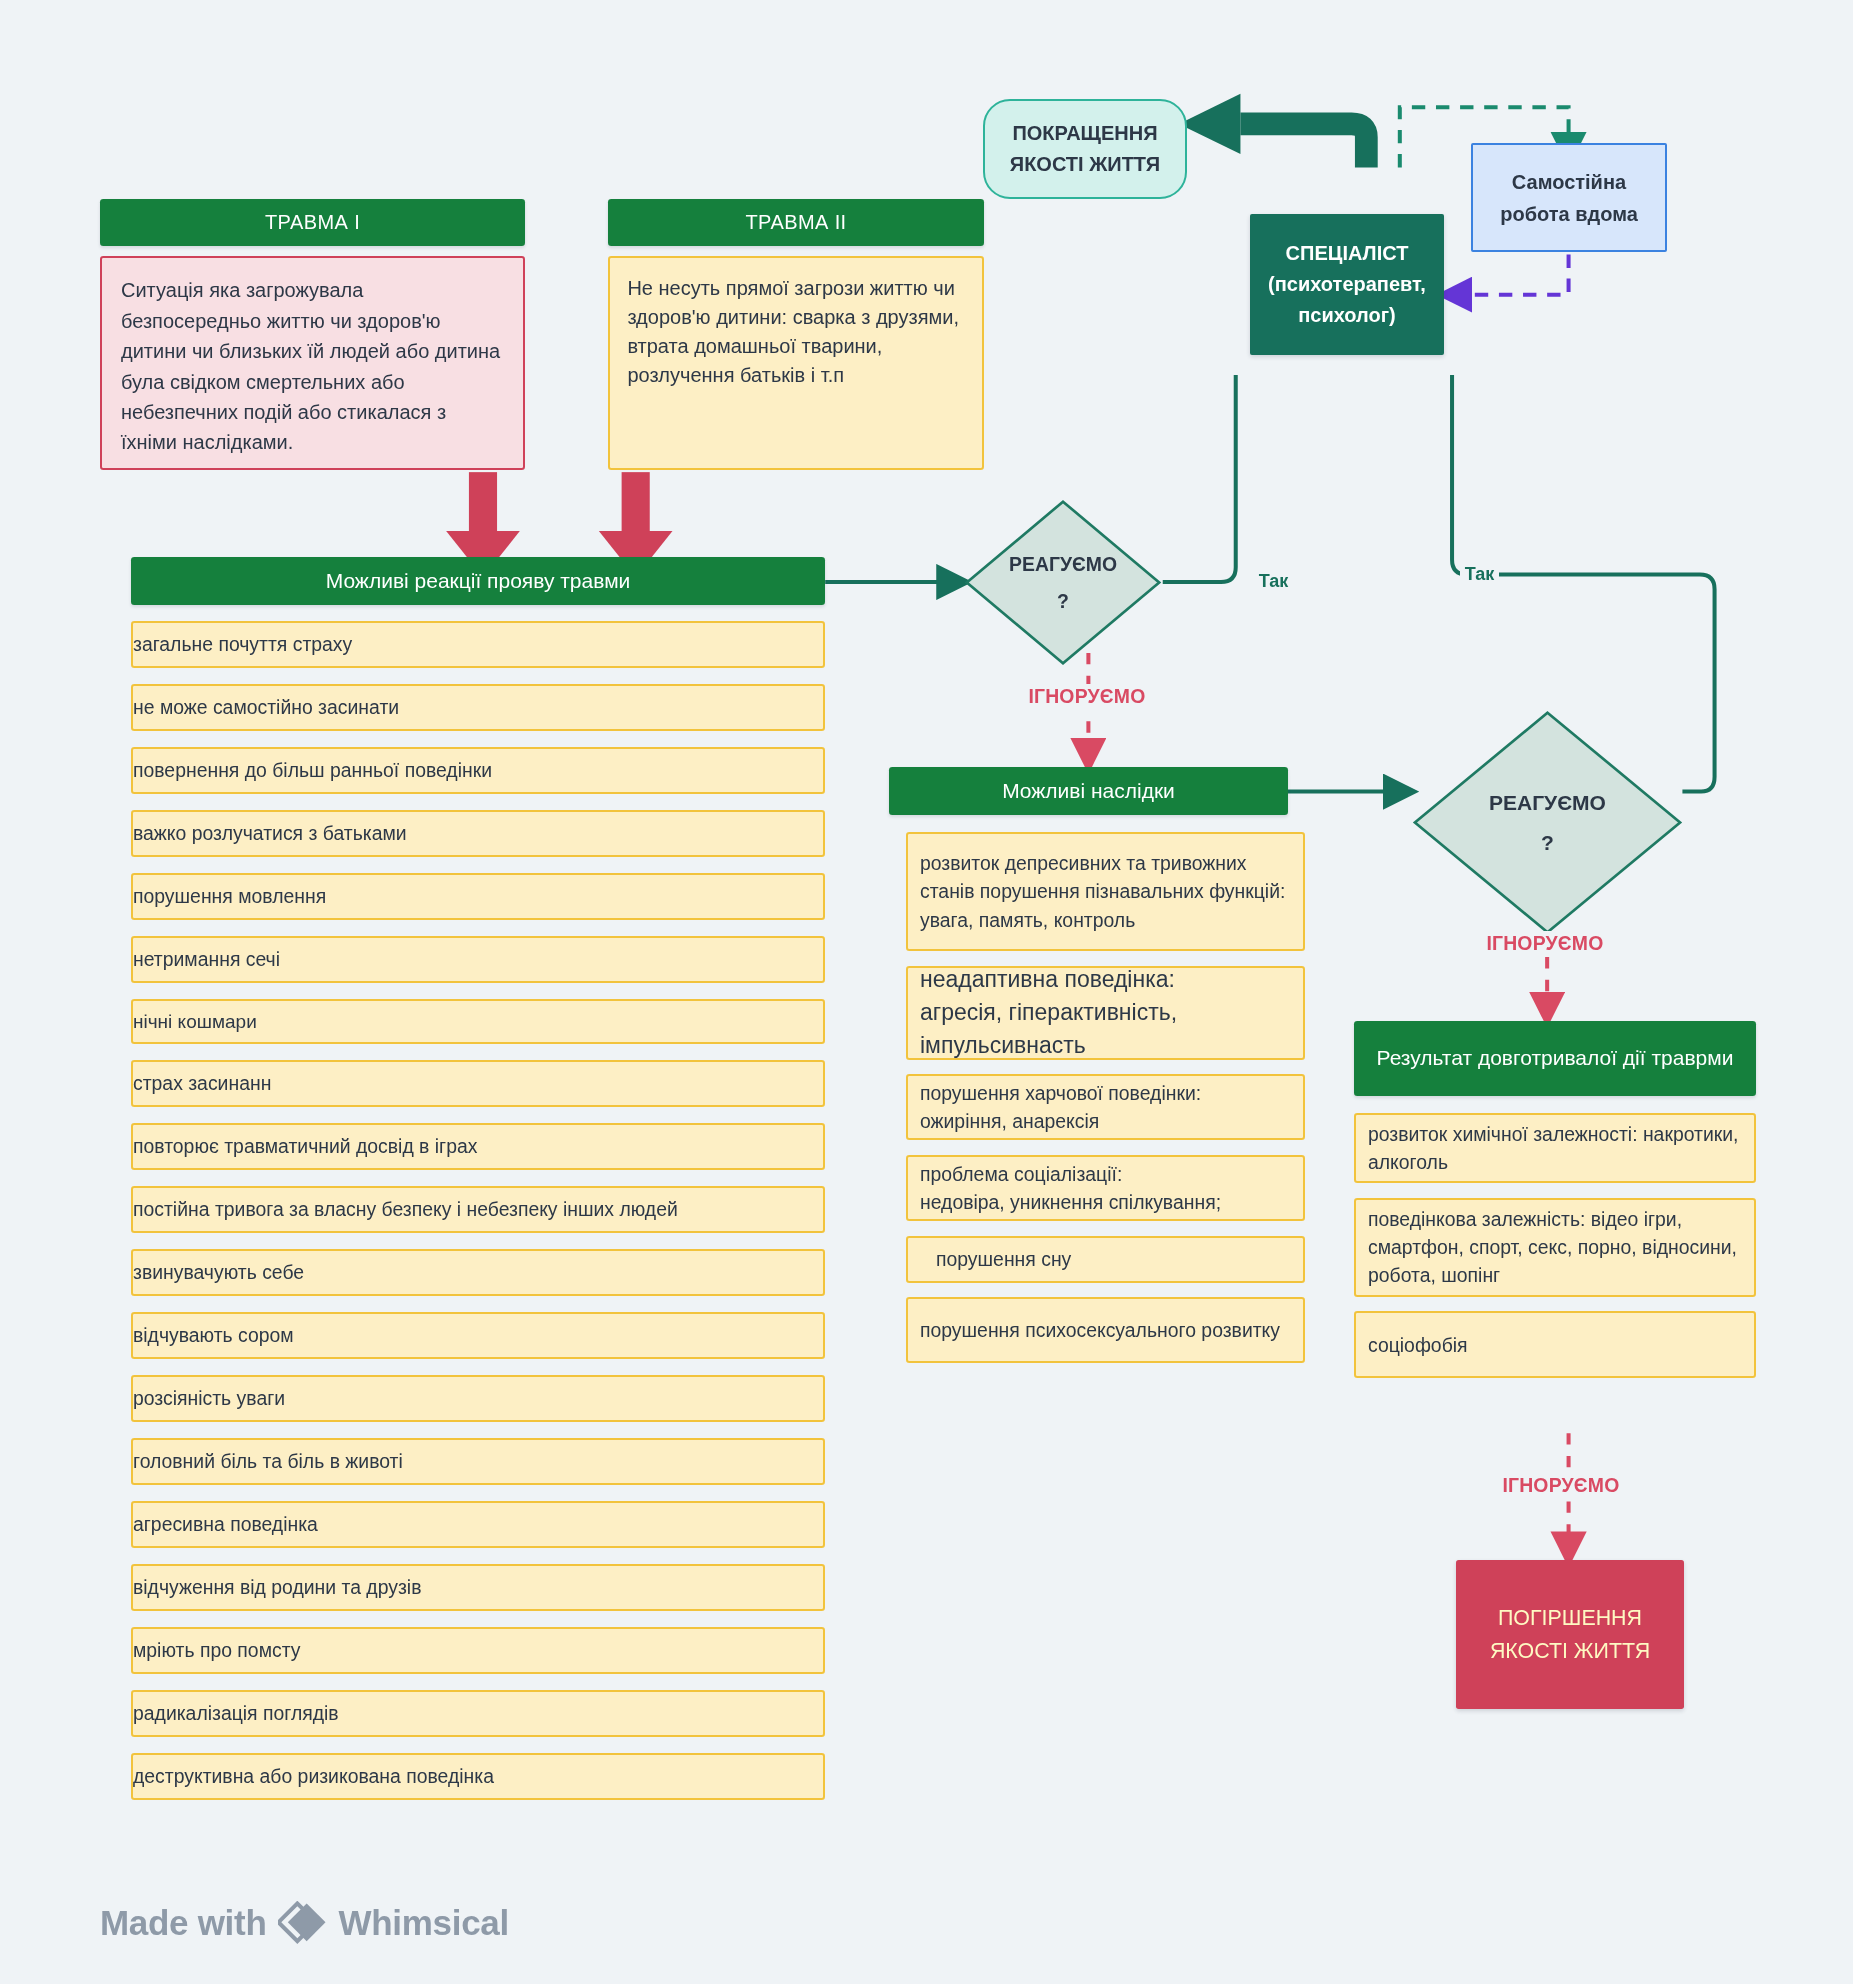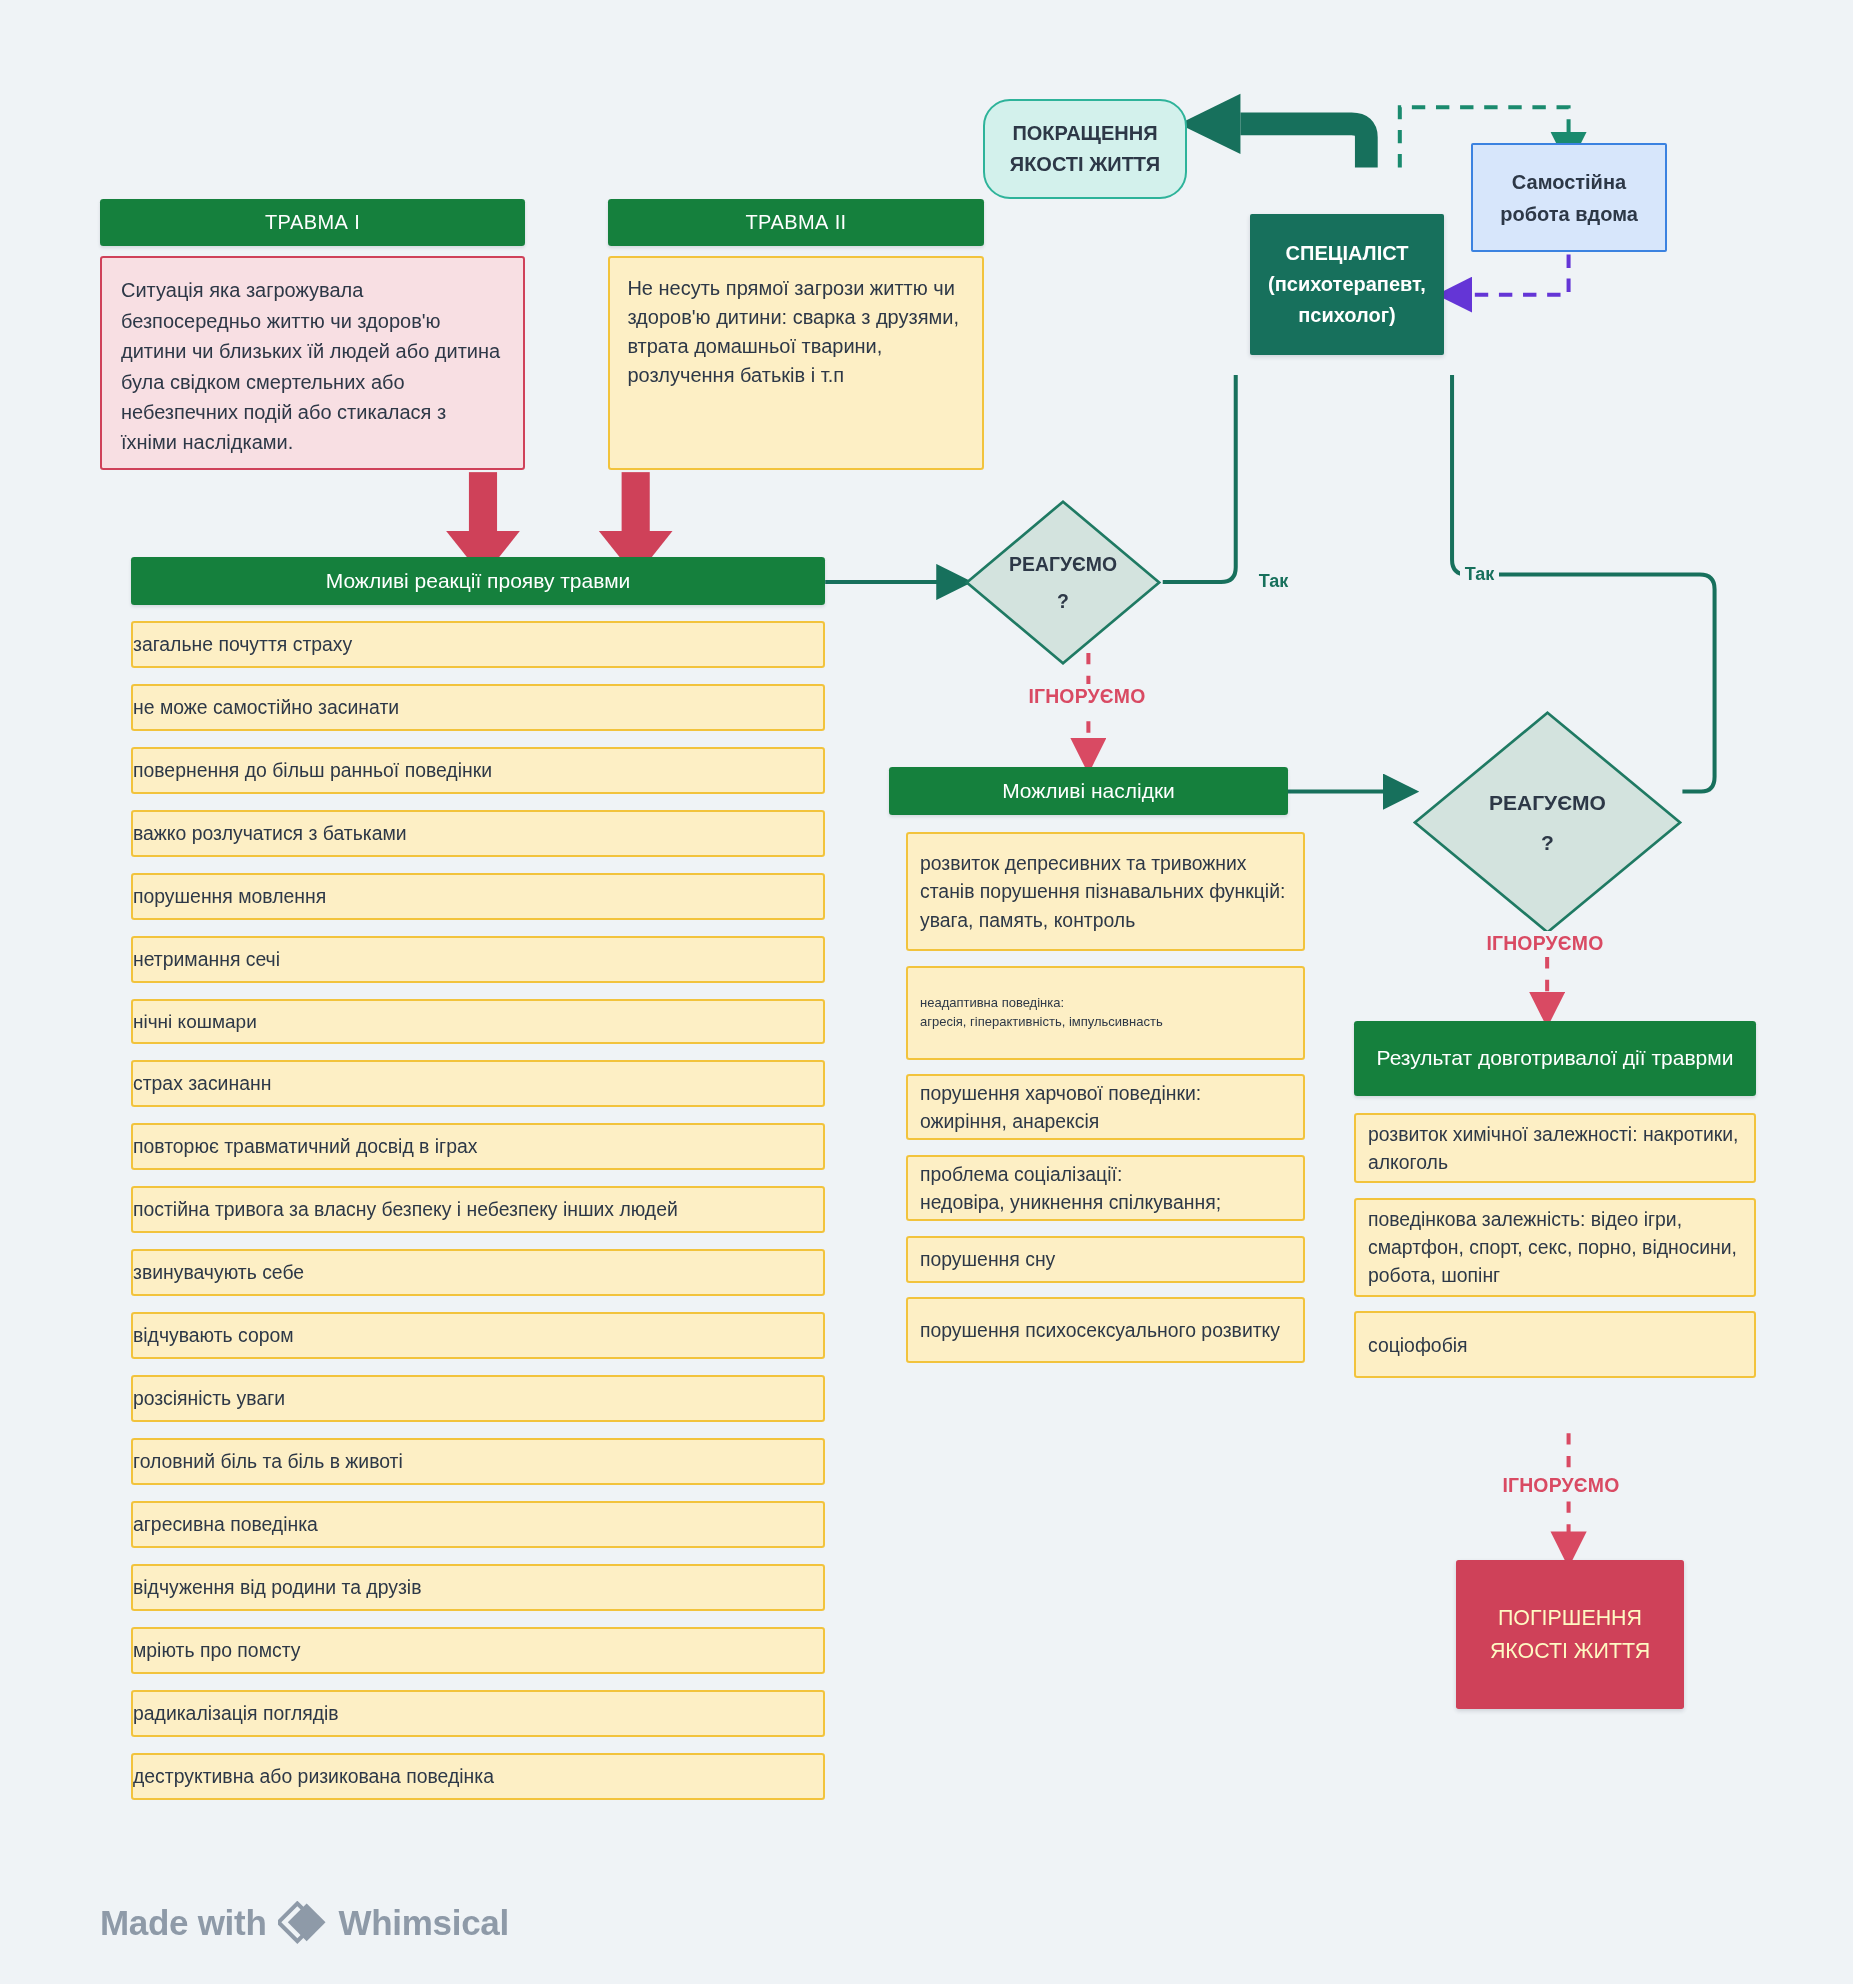--- a/index.html
+++ b/index.html
@@ -253,7 +253,7 @@
         <span style="white-space: pre-line;">розвиток депресивних та тривожних станів порушення пізнавальних функцій:
 увага, память, контроль</span>
       </div>
-      <div class="yellowbox left" style="height: 94px; font-size: 13px; margin-bottom: 14.7px; padding: 0px 12px;">
+      <div class="yellowbox left" style="height: 94px; font-size: 23px; margin-bottom: 14.7px; padding: 0px 12px;">
         <span style="white-space: pre-line;">неадаптивна поведінка:
 агресія, гіперактивність, імпульсивнасть</span>
       </div>

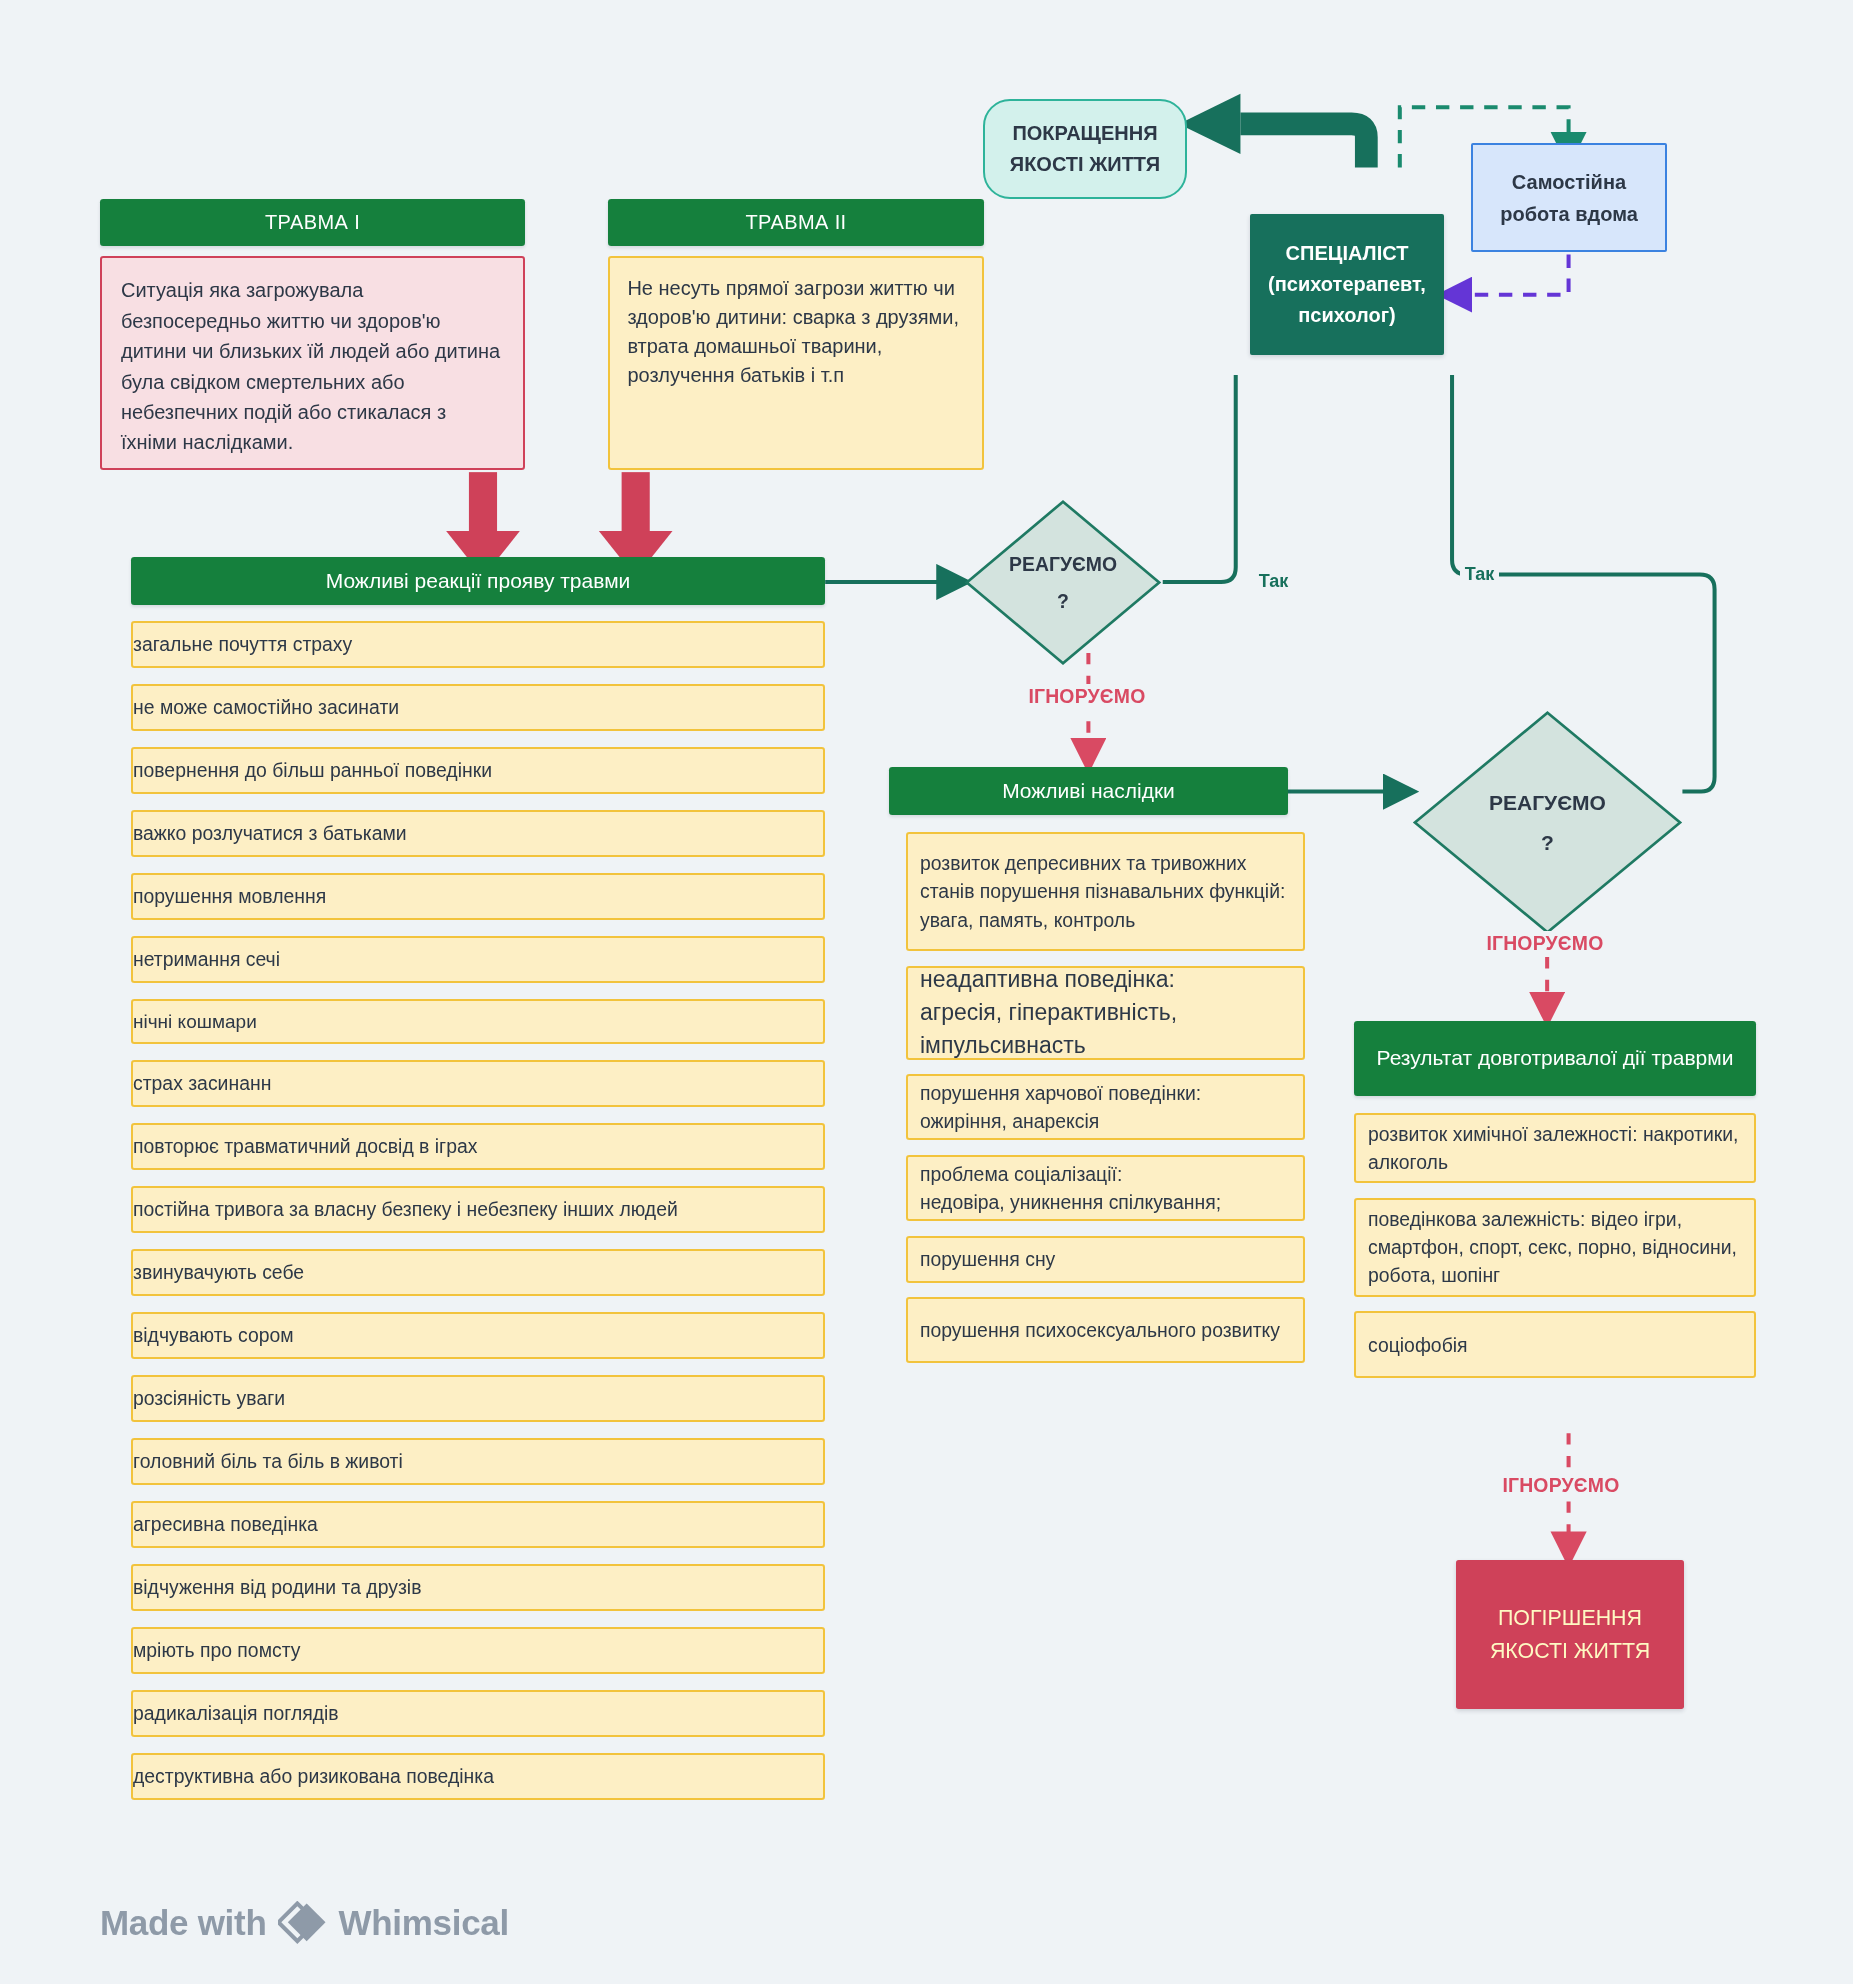--- a/index.html
+++ b/index.html
@@ -265,7 +265,7 @@
         <span style="white-space: pre-line;">проблема соціалізації:
 недовіра, уникнення спілкування;</span>
       </div>
-      <div class="yellowbox left" style="height: 47px; font-size: 19.4px; margin-bottom: 14.7px; padding: 0px 12px;">
+      <div class="yellowbox left" style="height: 47px; font-size: 19.4px; margin-bottom: 14.7px; padding: 0px 28px;">
         <span style="white-space: pre-line;">порушення сну</span>
       </div>
       <div class="yellowbox left" style="height: 66px; font-size: 19.4px; margin-bottom: 14.7px; padding: 0px 12px;">

